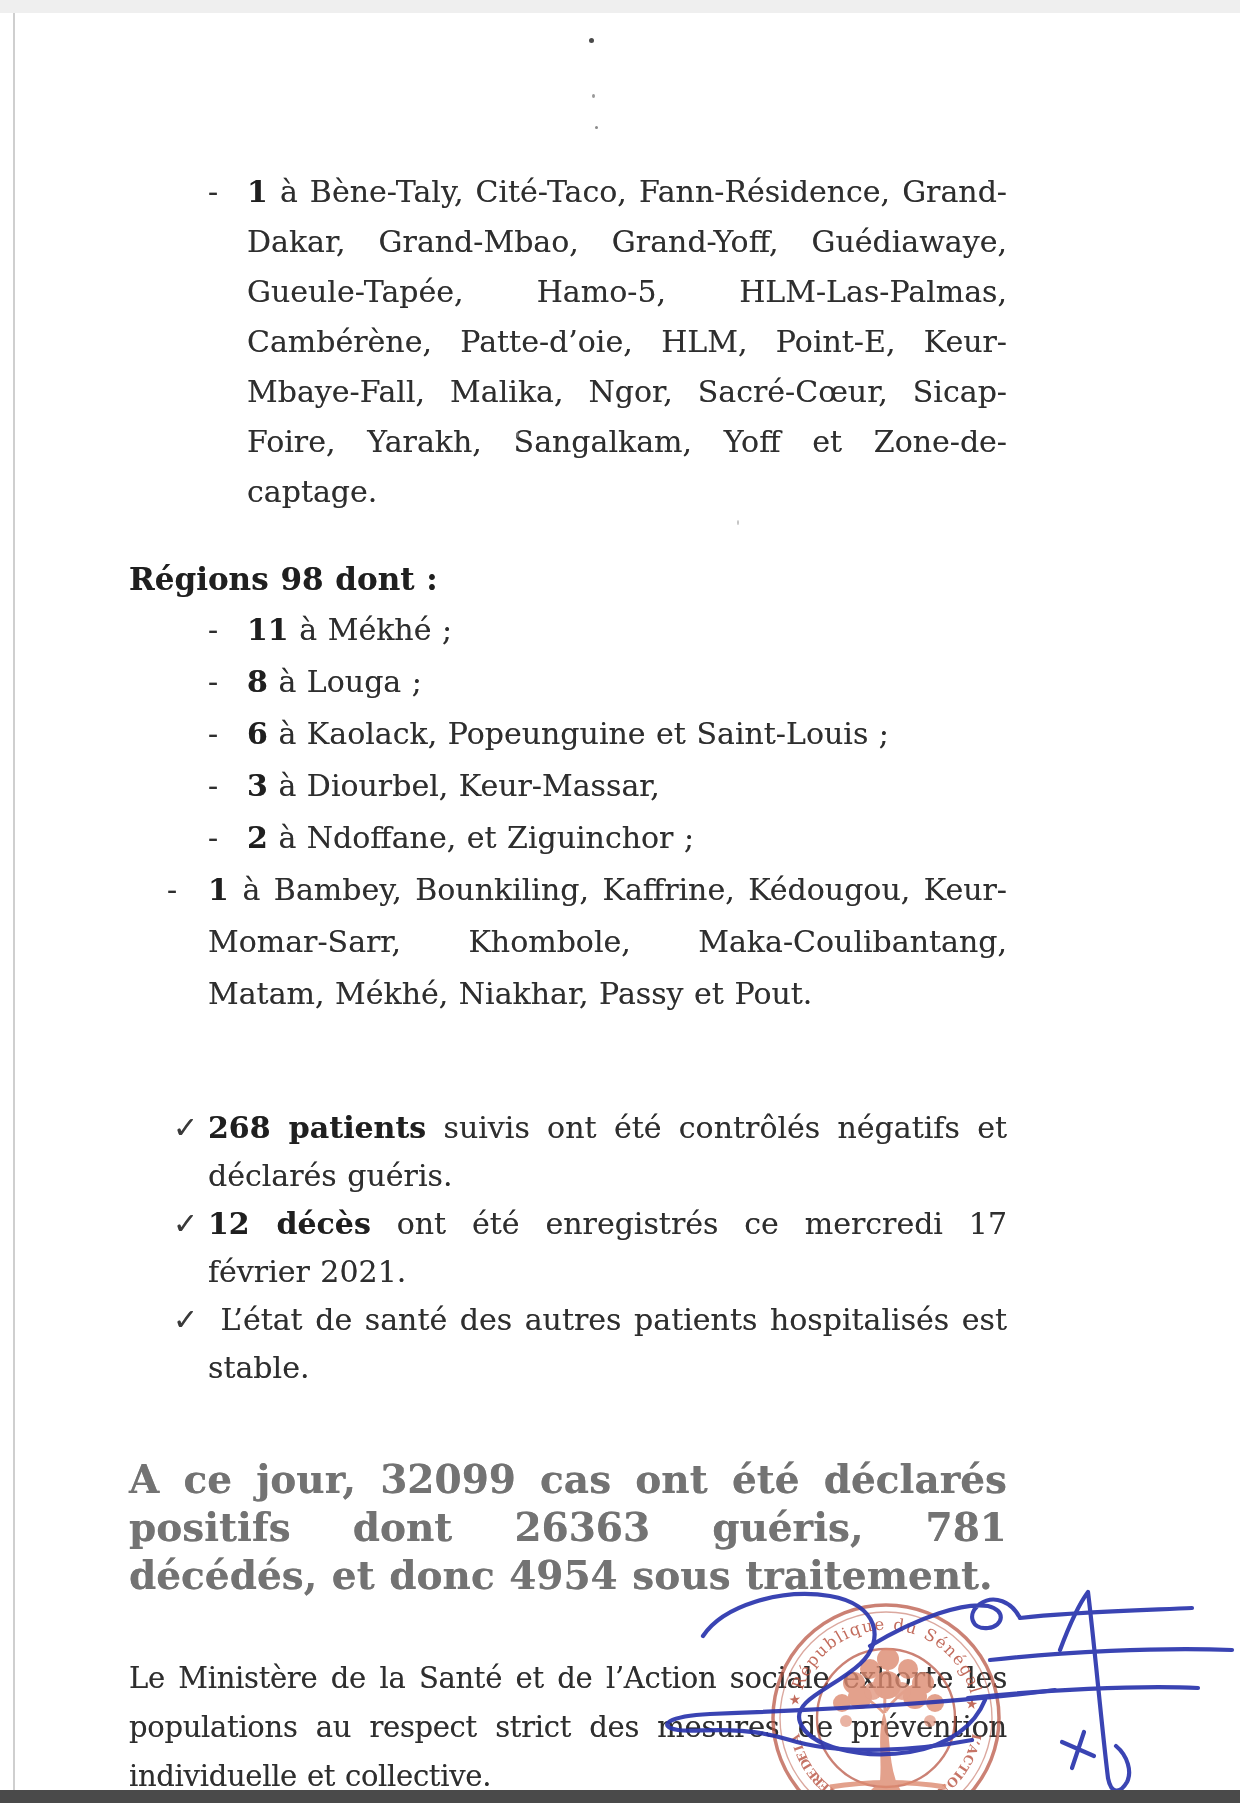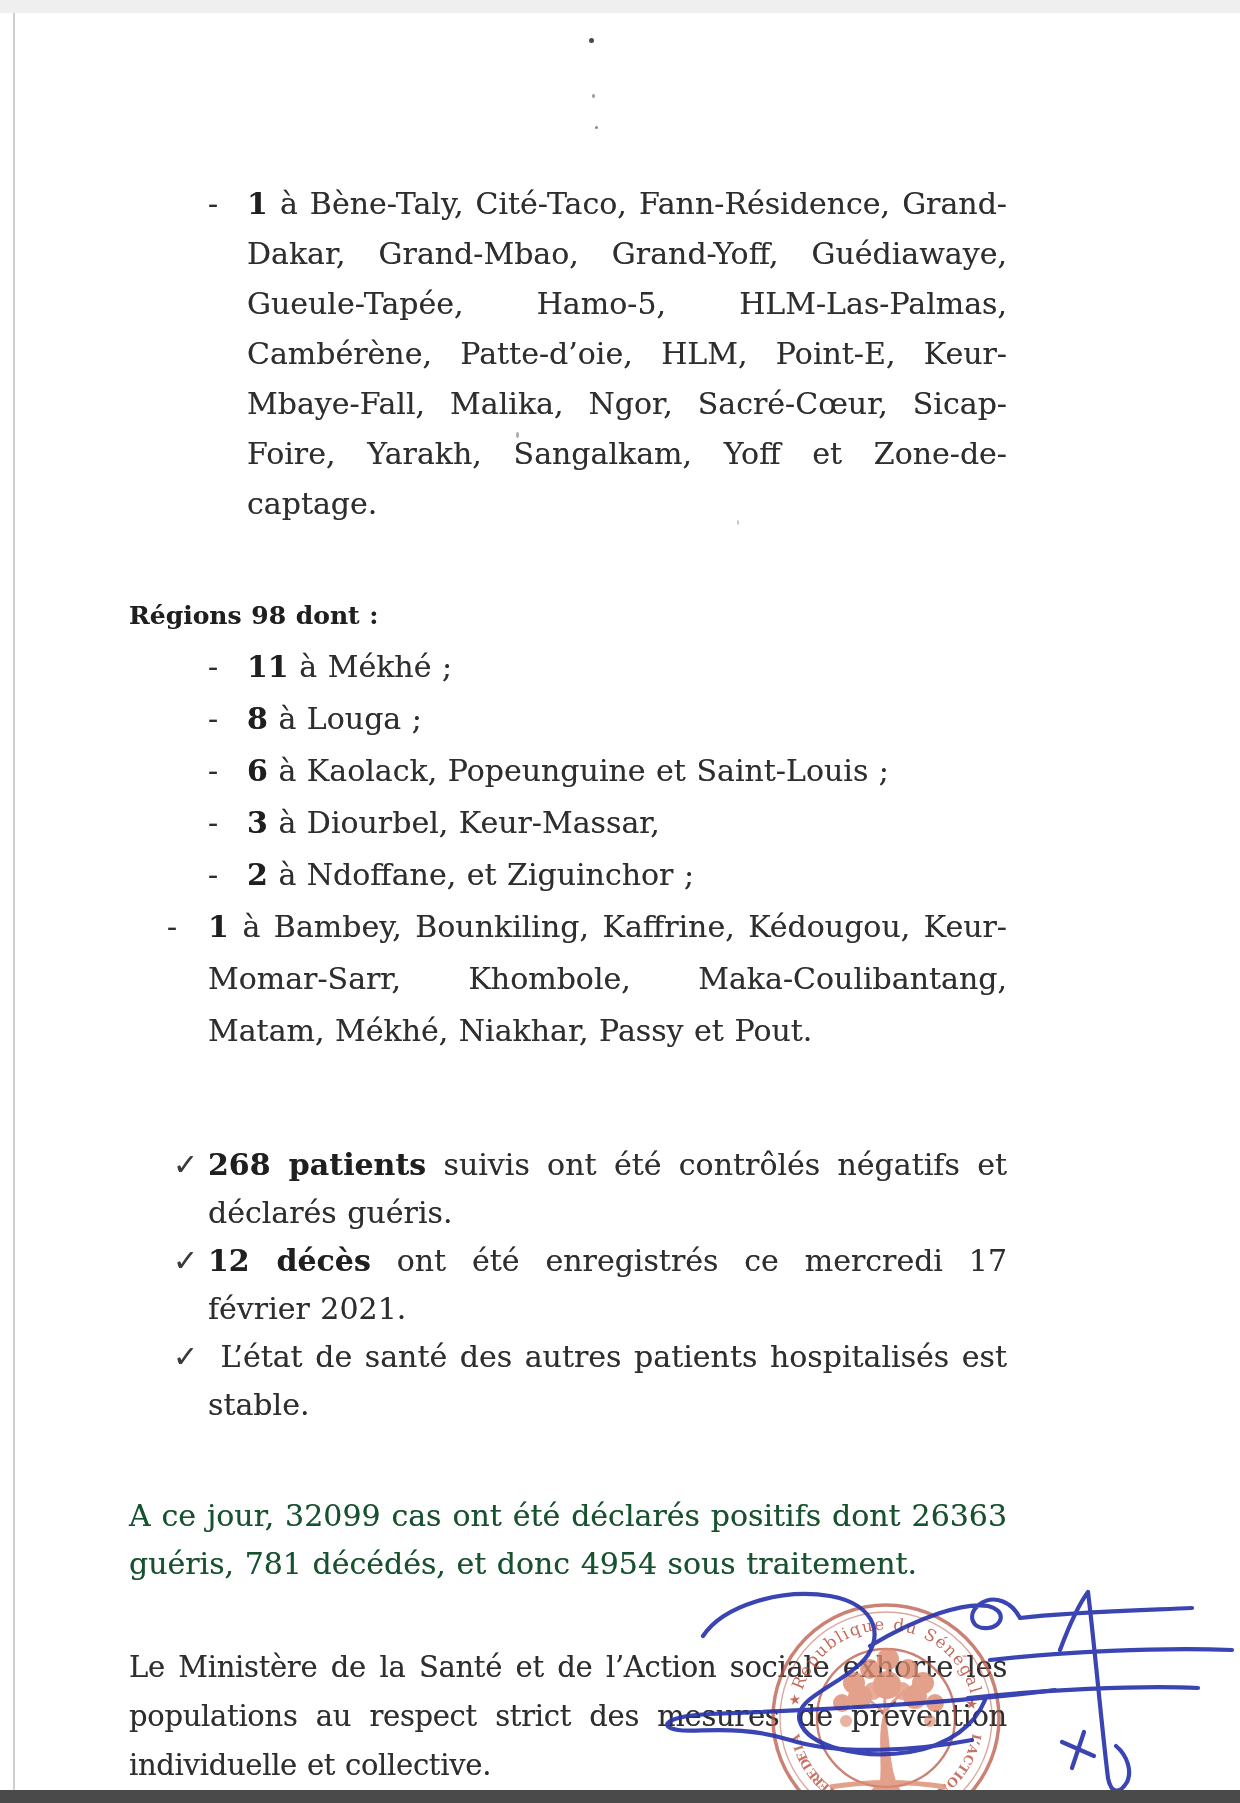--- a/index.html
+++ b/index.html
@@ -16,7 +16,7 @@
   .bottom-bar{position:absolute;left:0;bottom:0;width:1240px;height:13px;background:#4a4a4a;z-index:9;}
 
   .content{
-    position:absolute;top:16px;left:0;
+    position:absolute;top:4px;left:0;
     width:1104px;
     padding:163px 97px 0 129px;
     box-sizing:border-box;

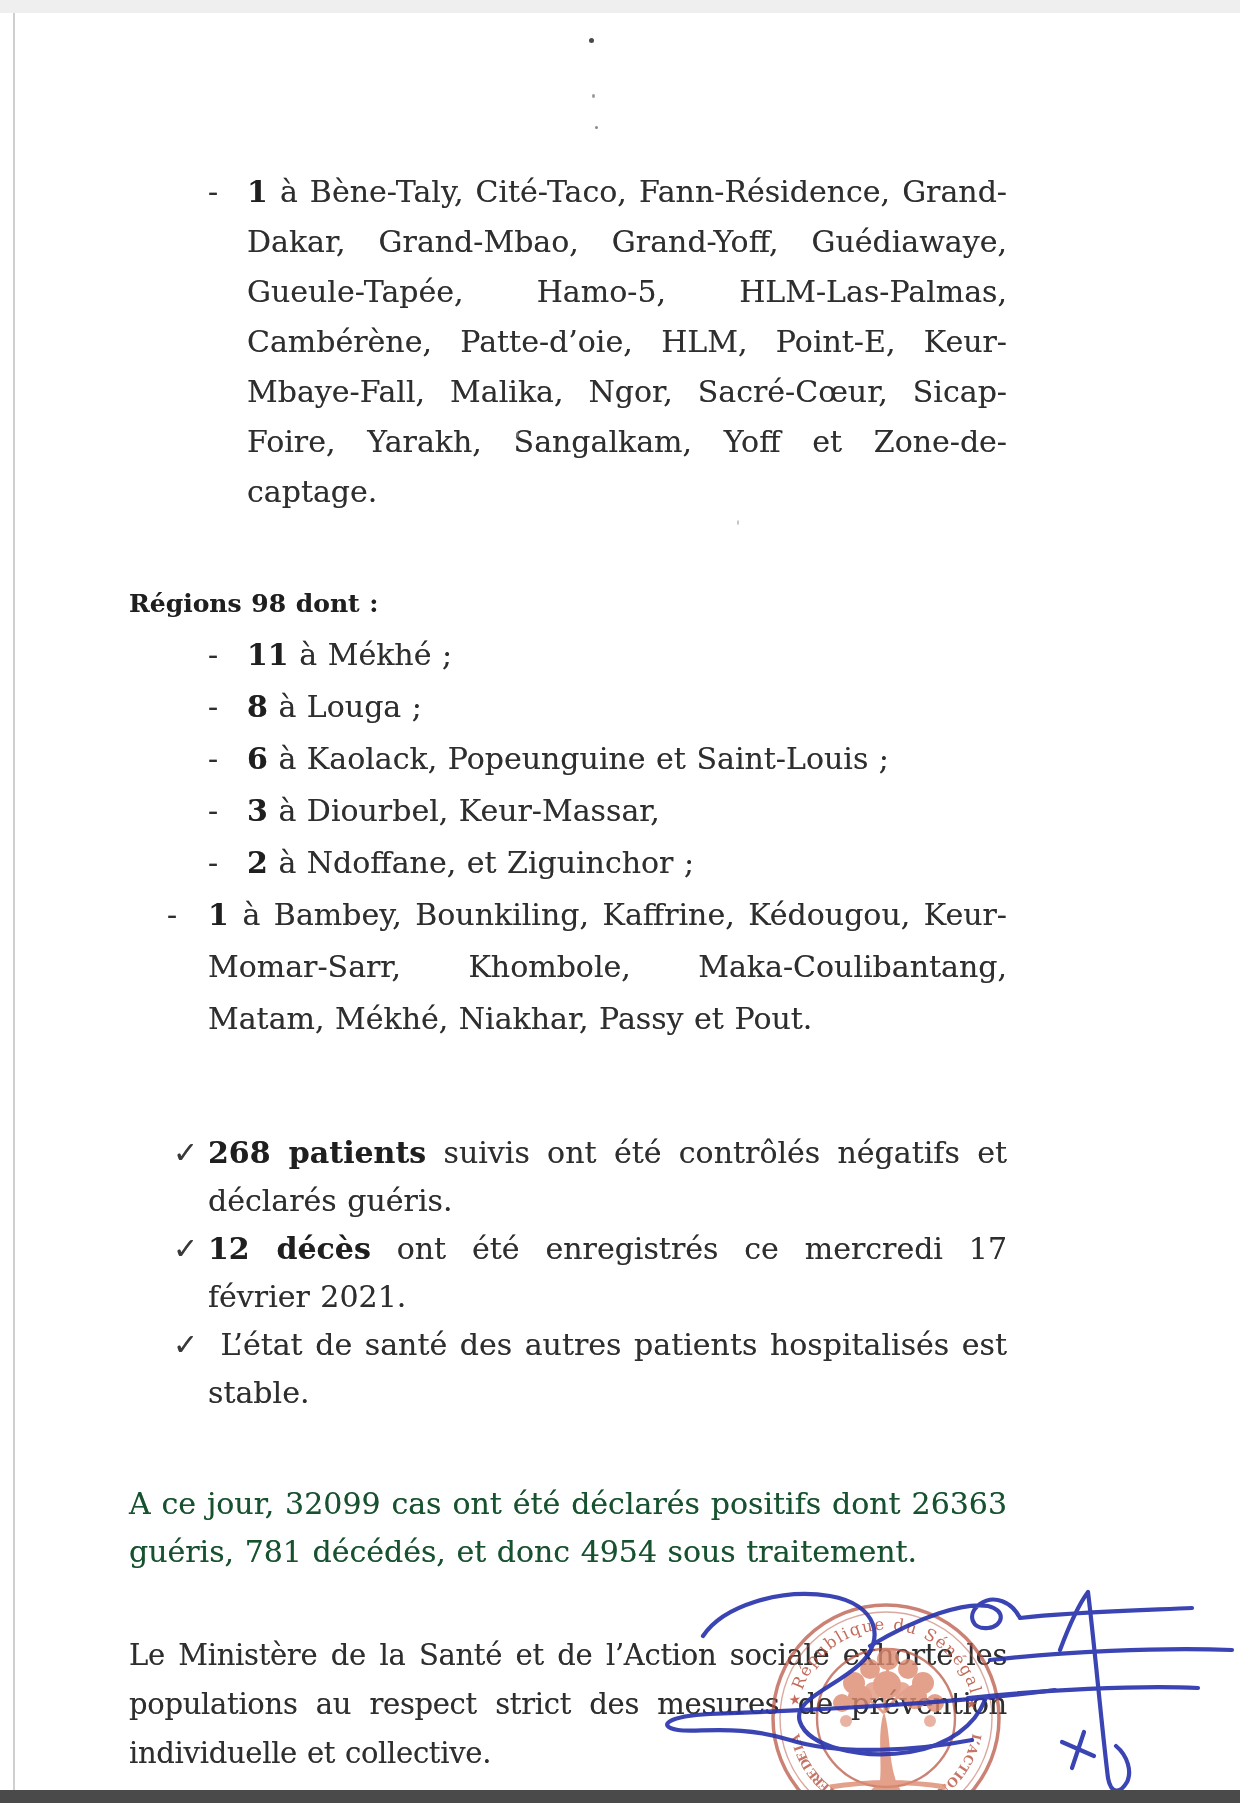--- a/index.html
+++ b/index.html
@@ -32,7 +32,7 @@
 
   .hang{padding-left:118px;text-indent:-39px;}
   .marker{display:inline-block;width:39px;text-indent:0;}
-  .heading{margin-top:62px;font-weight:bold;color:#1f1f1f;font-size:25px;}
+  .heading{margin-top:37px;font-weight:bold;color:#1f1f1f;font-size:31px;}
   .list{line-height:52px;}
   .wide-item{line-height:52px;padding-left:79px;text-indent:-41px;}
   .wide-item .marker{width:41px;}

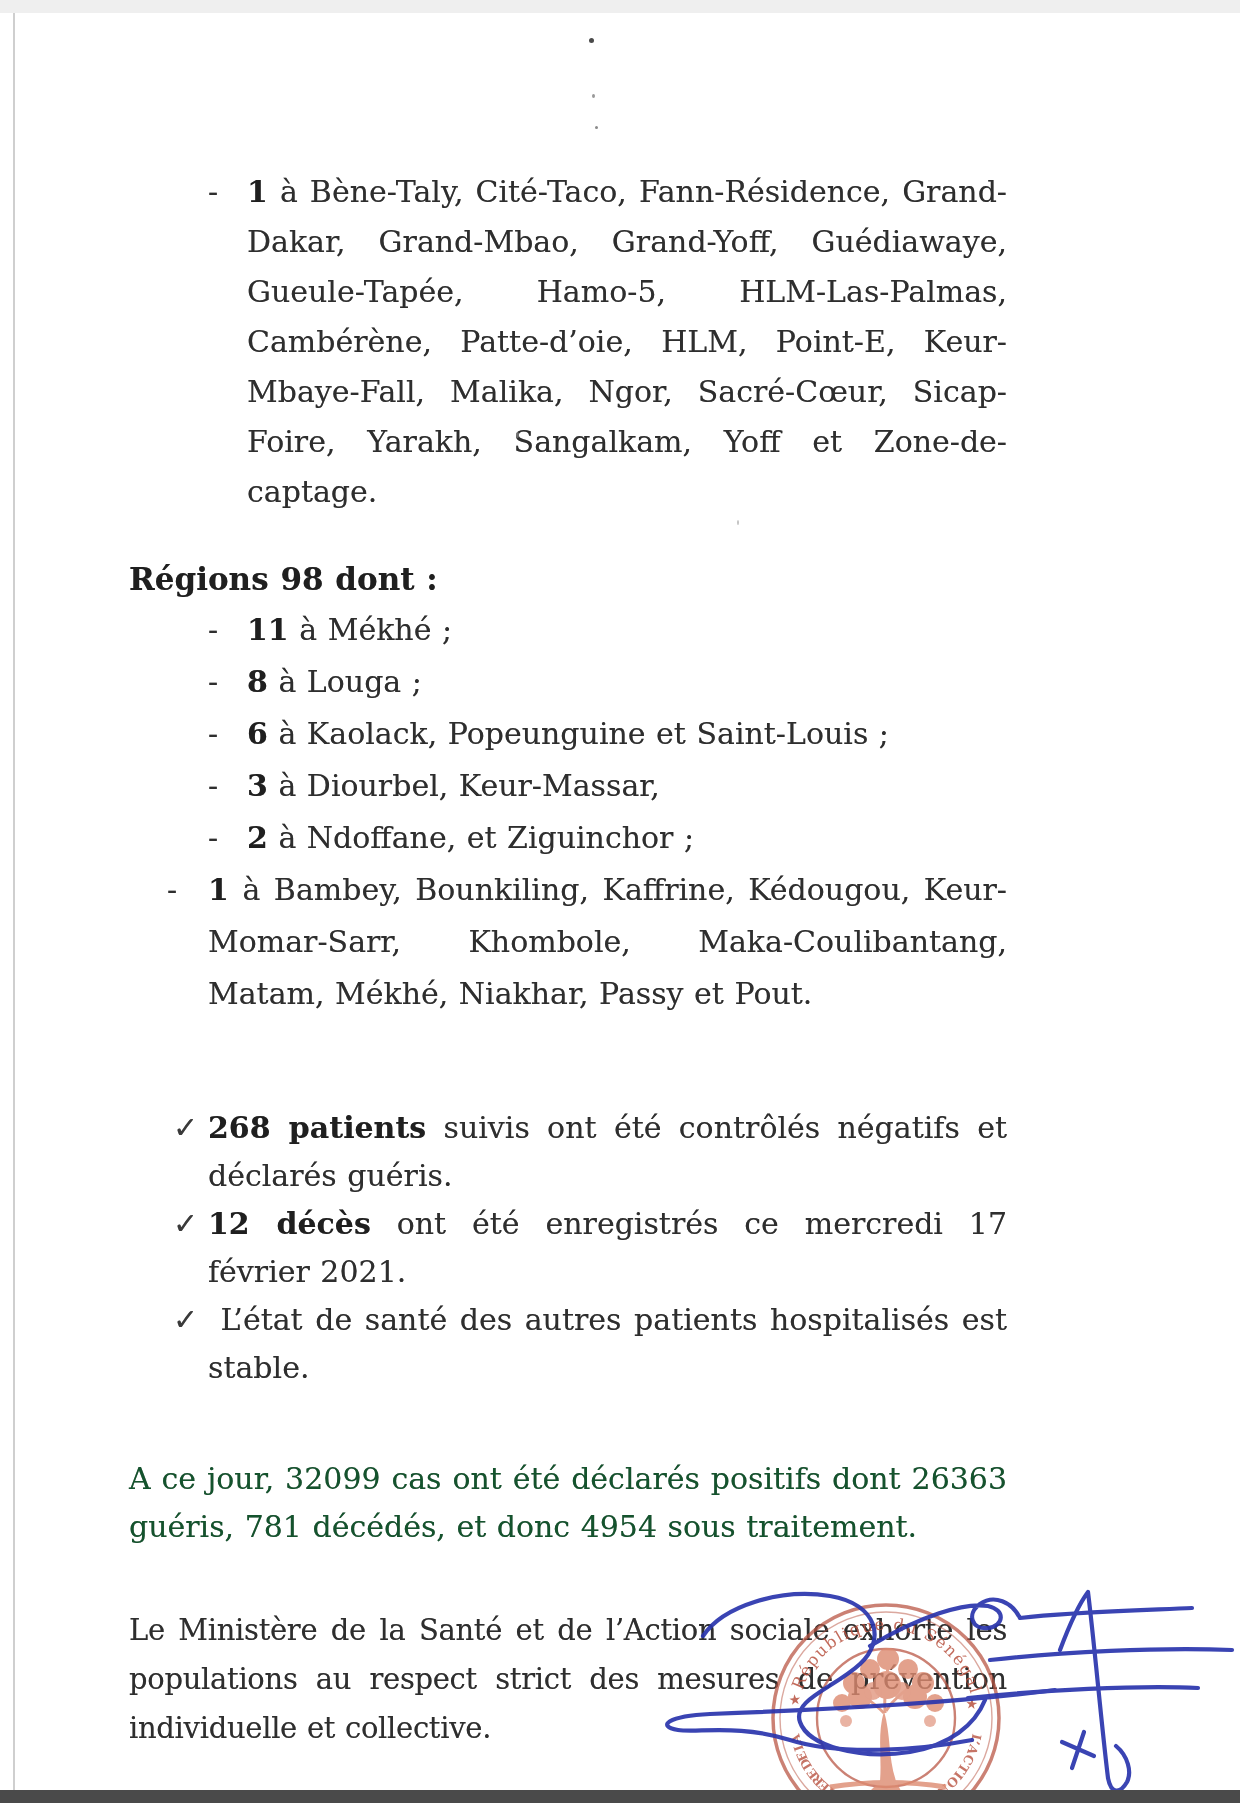--- a/index.html
+++ b/index.html
@@ -39,7 +39,7 @@
   .checks{margin-top:84px;line-height:48px;}
   .chk{padding-left:79px;text-indent:-35px;}
   .chk .marker{width:35px;color:#3a3a3a;}
-  .bold-para{margin-top:63px;line-height:48px;font-weight:normal;color:#14532d;font-size:30px;}
+  .bold-para{margin-top:63px;line-height:48px;font-weight:bold;color:#737373;font-size:39px;}
   .closing{margin-top:55px;line-height:49px;font-size:29px;letter-spacing:-0.3px;}
 
   .speck{position:absolute;border-radius:50%;z-index:2;}

